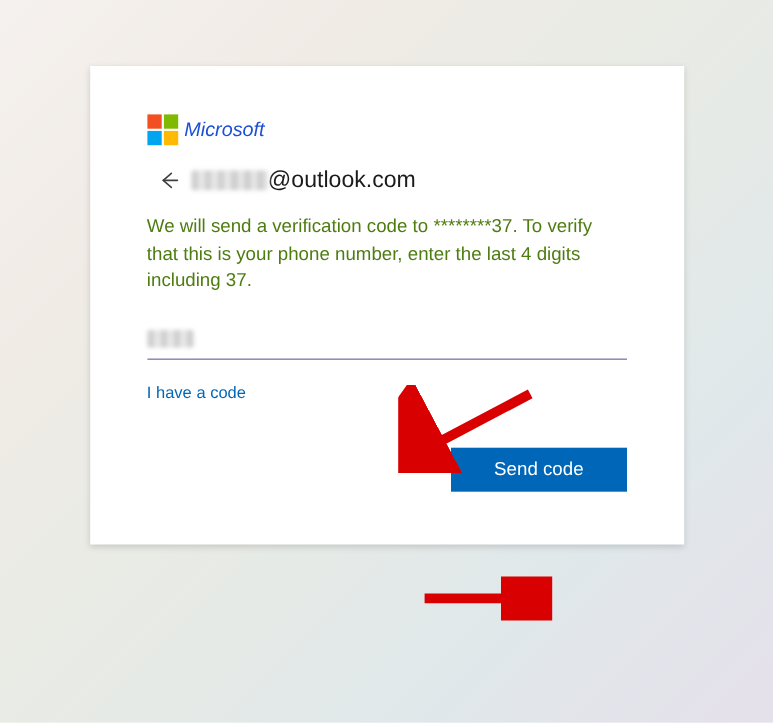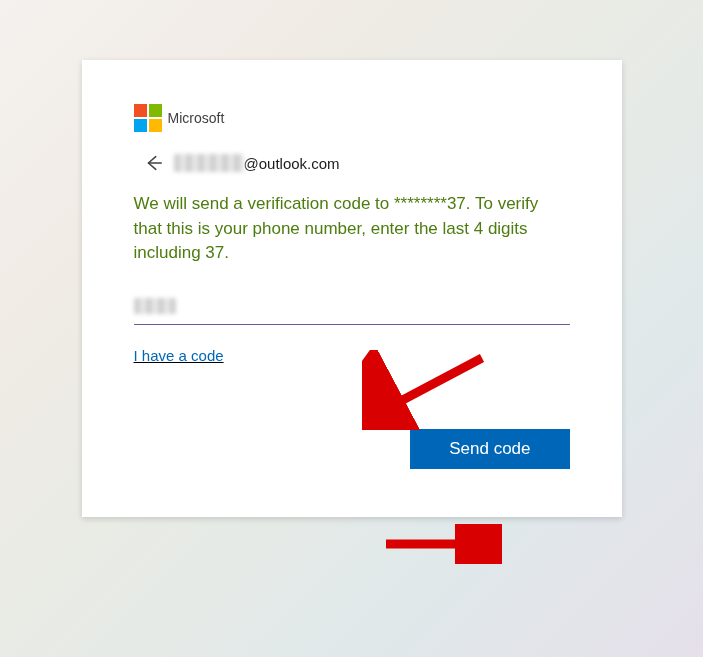--- a/index.html
+++ b/index.html
@@ -42,9 +42,10 @@
     .ms-logo div:nth-child(3){ background:#00a4ef; }
     .ms-logo div:nth-child(4){ background:#ffb900; }
     .brand-name {
-      font-size: 14px;
-      color: #404040;
+      font-size: 18px;
+      color: #1d4ed8;
       font-weight: 500;
+      font-style: italic;
     }
     .account-row {
       display: flex;

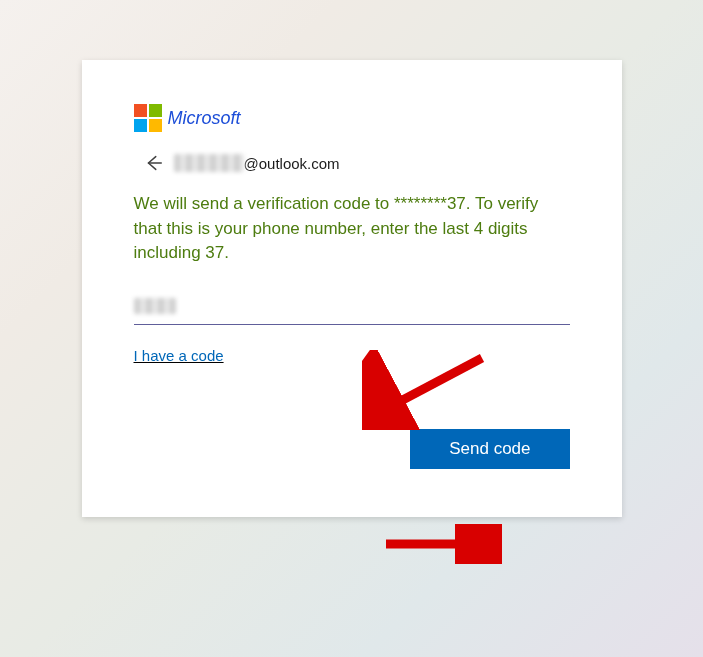--- a/index.html
+++ b/index.html
@@ -53,7 +53,7 @@
       gap: 10px;
       margin-left: 8px;
       margin-bottom: 18px;
-      font-size: 15px;
+      font-size: 21px;
       color: #1b1b1b;
     }
     .back-arrow svg {

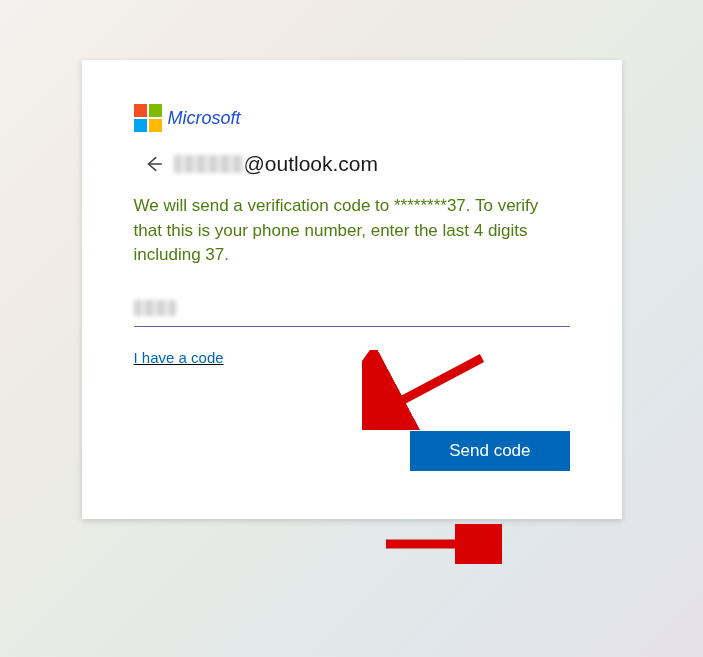--- a/index.html
+++ b/index.html
@@ -99,8 +99,7 @@
       margin-bottom: 22px;
     }
     .link-row {
-      margin-bottom: 64px;
-      text-decoration: underline;
+      margin-bottom: 40px;
     }
     .text-link {
       color: #0067b8;

